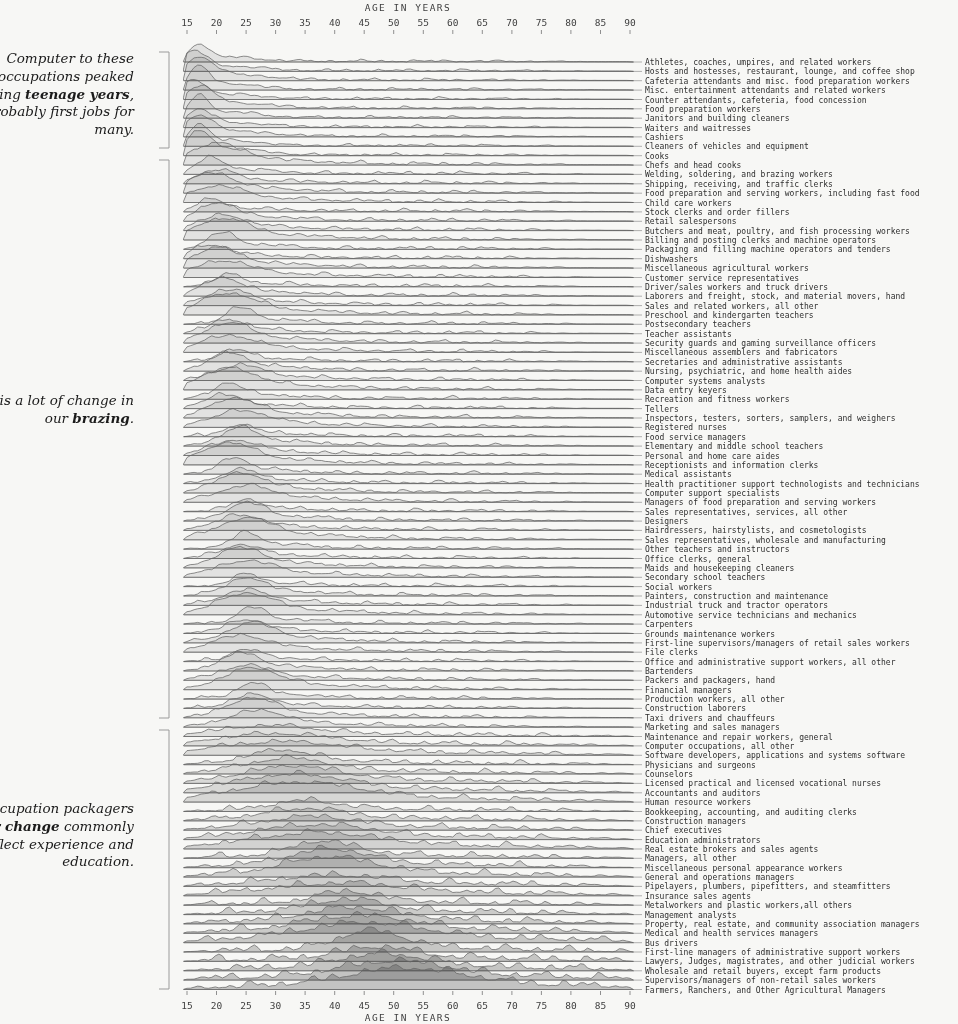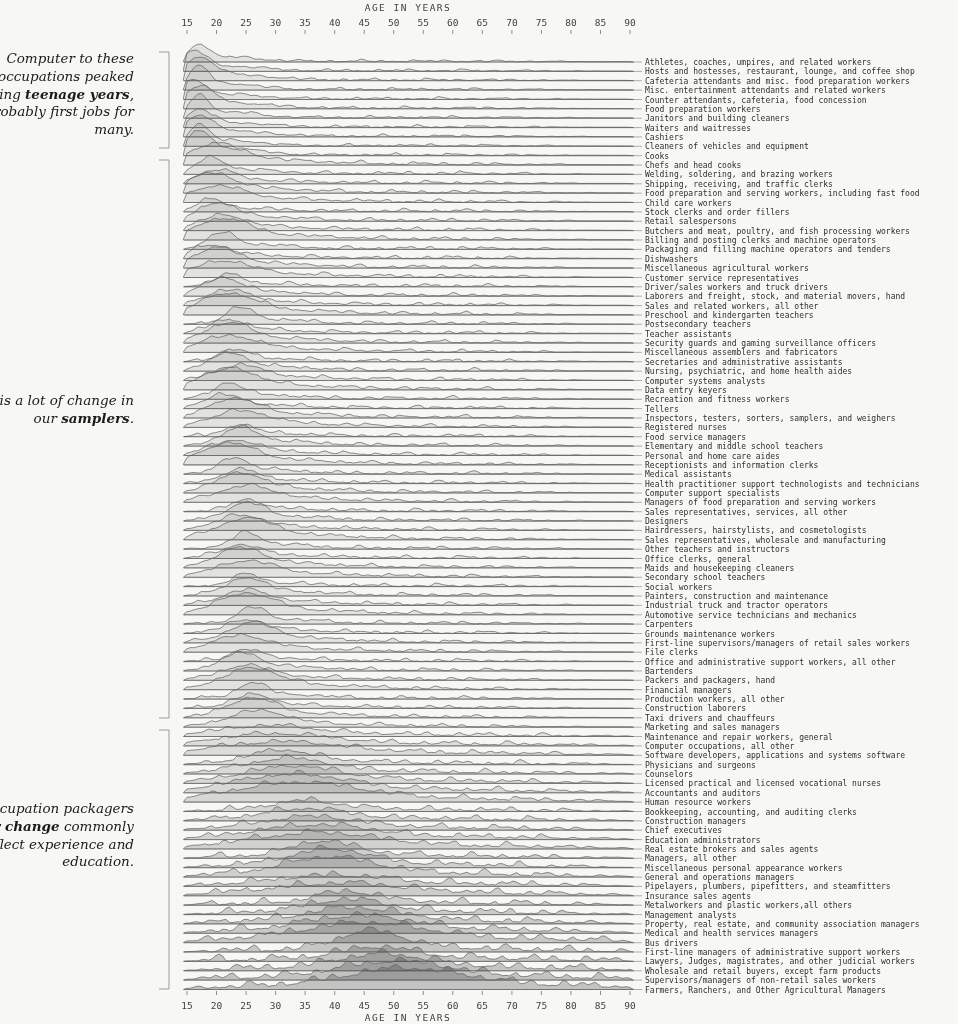--- a/index.html
+++ b/index.html
@@ -404,7 +404,7 @@
   </div>
 
   <div class="annotation" style="right:800px; top:392px; width:185px;">
-    <span>There is a lot of change in our </span><b>samplers</b><span>.</span>
+    <span>There is a lot of change in our </span><b>brazing</b><span>.</span>
   </div>
 
   <div class="annotation" style="right:800px; top:800px; width:180px;">

